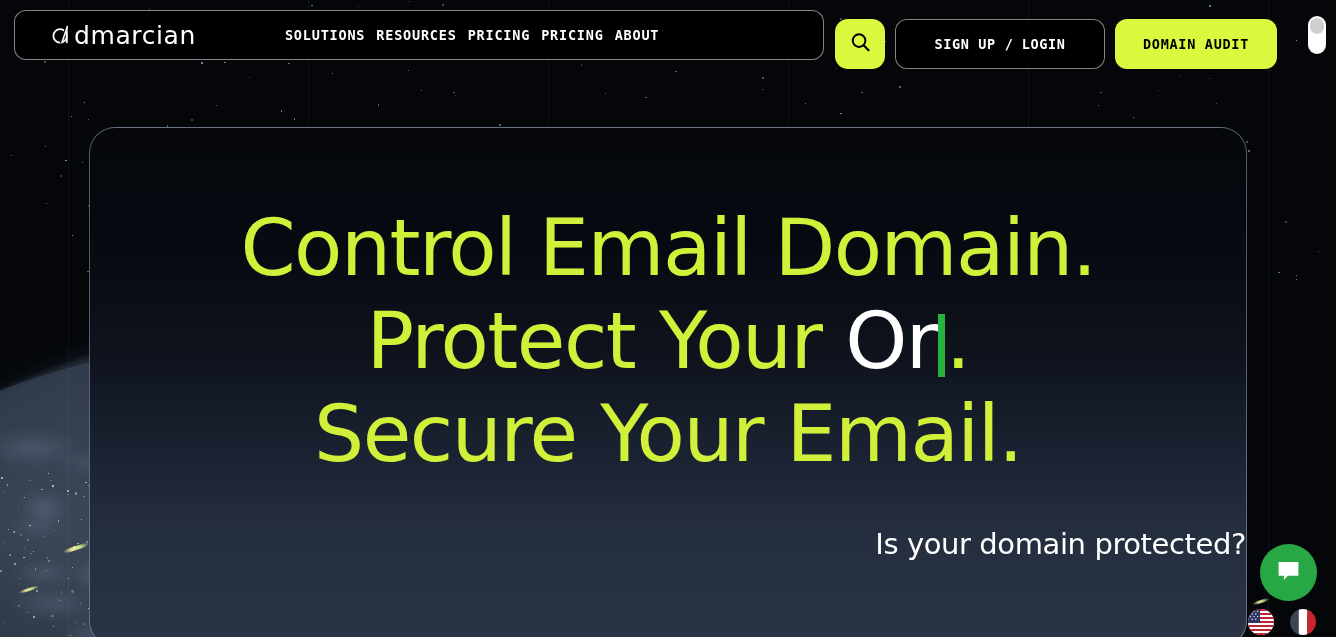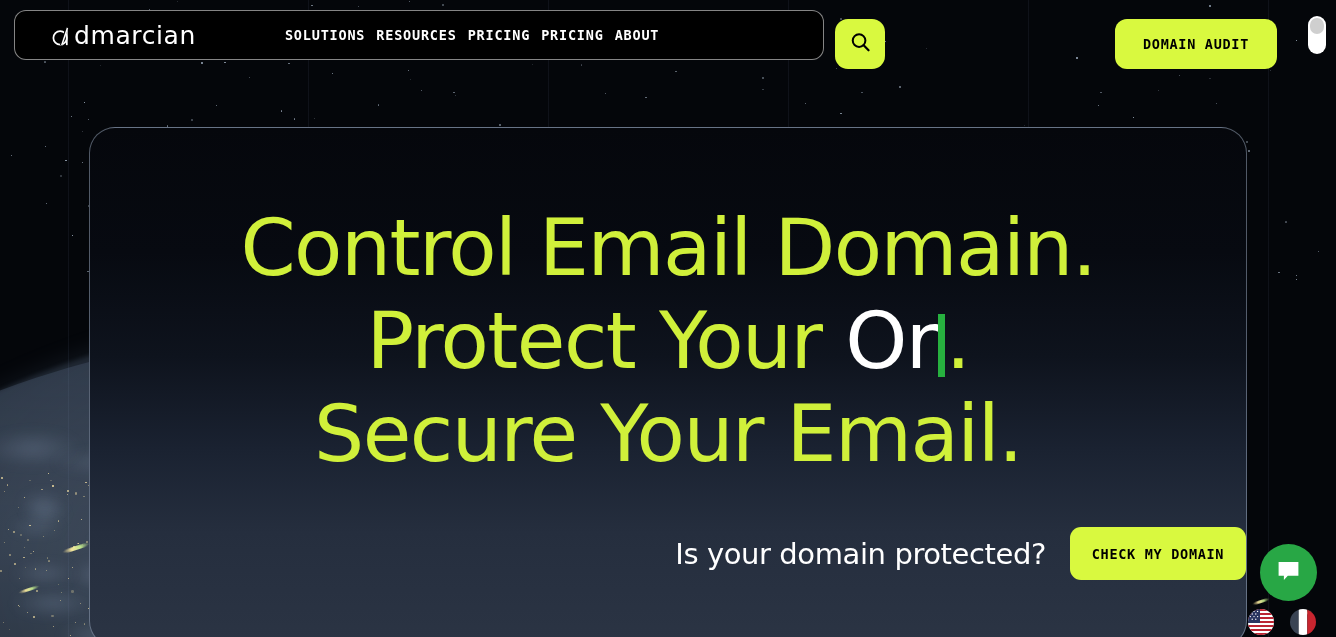--- a/index.html
+++ b/index.html
@@ -127,7 +127,7 @@
   .logo {
     margin-left: 36px;
     display: flex;
-    align-items: flex-end;
+    align-items: flex-start;
     gap: 1px;
     cursor: pointer;
     user-select: none;

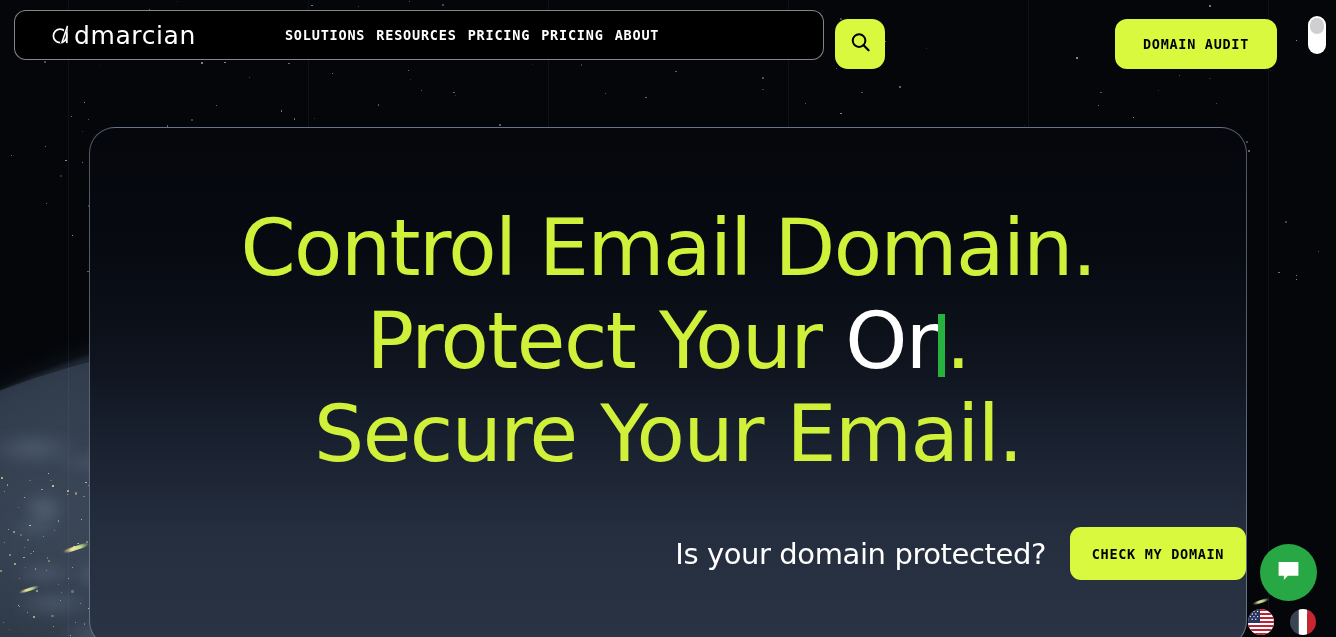--- a/index.html
+++ b/index.html
@@ -686,6 +686,11 @@
       </span>
     </button>
 
+    <div class="auth-btn">
+      <span class="auth-text">SIGN UP</span>
+      <span class="auth-sep">/</span>
+      <span class="auth-text">LOGIN</span>
+    </div>
 
     <button class="audit-btn">DOMAIN AUDIT</button>
   </div>

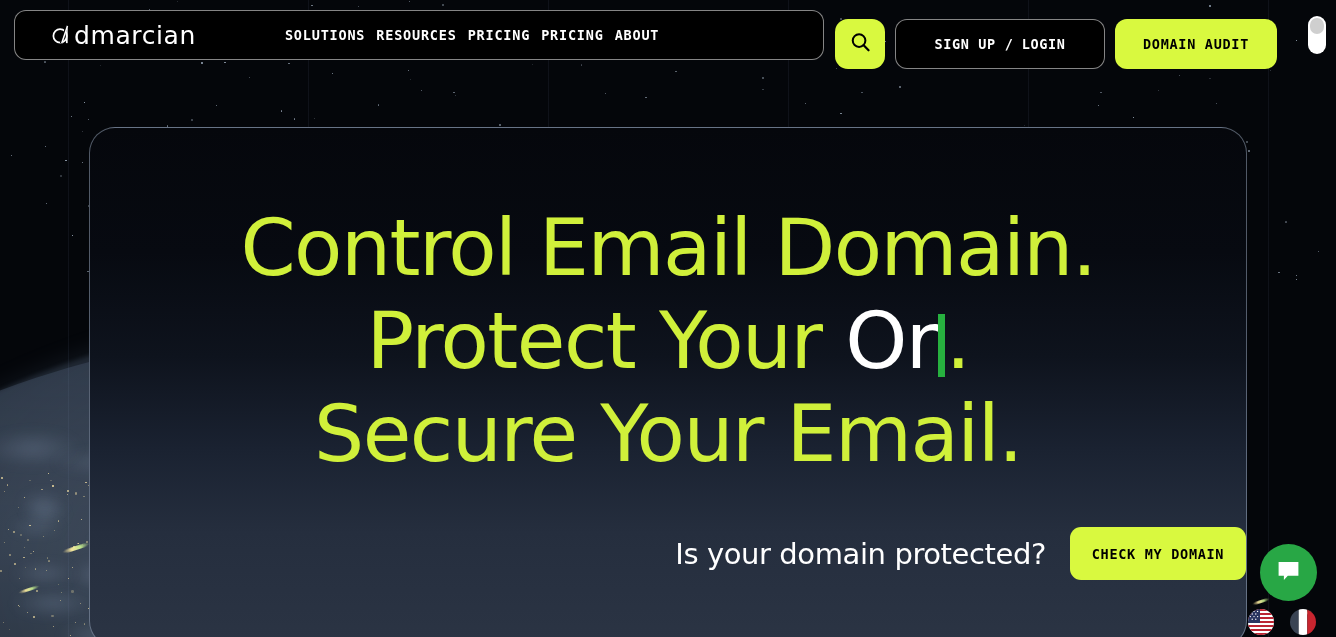--- a/index.html
+++ b/index.html
@@ -713,7 +713,6 @@
 
     <div class="cta-row">
       <span class="cta-label">Is your domain protected?</span>
-      <button class="check-btn">CHECK MY DOMAIN</button>
     </div>
   </div>
 

